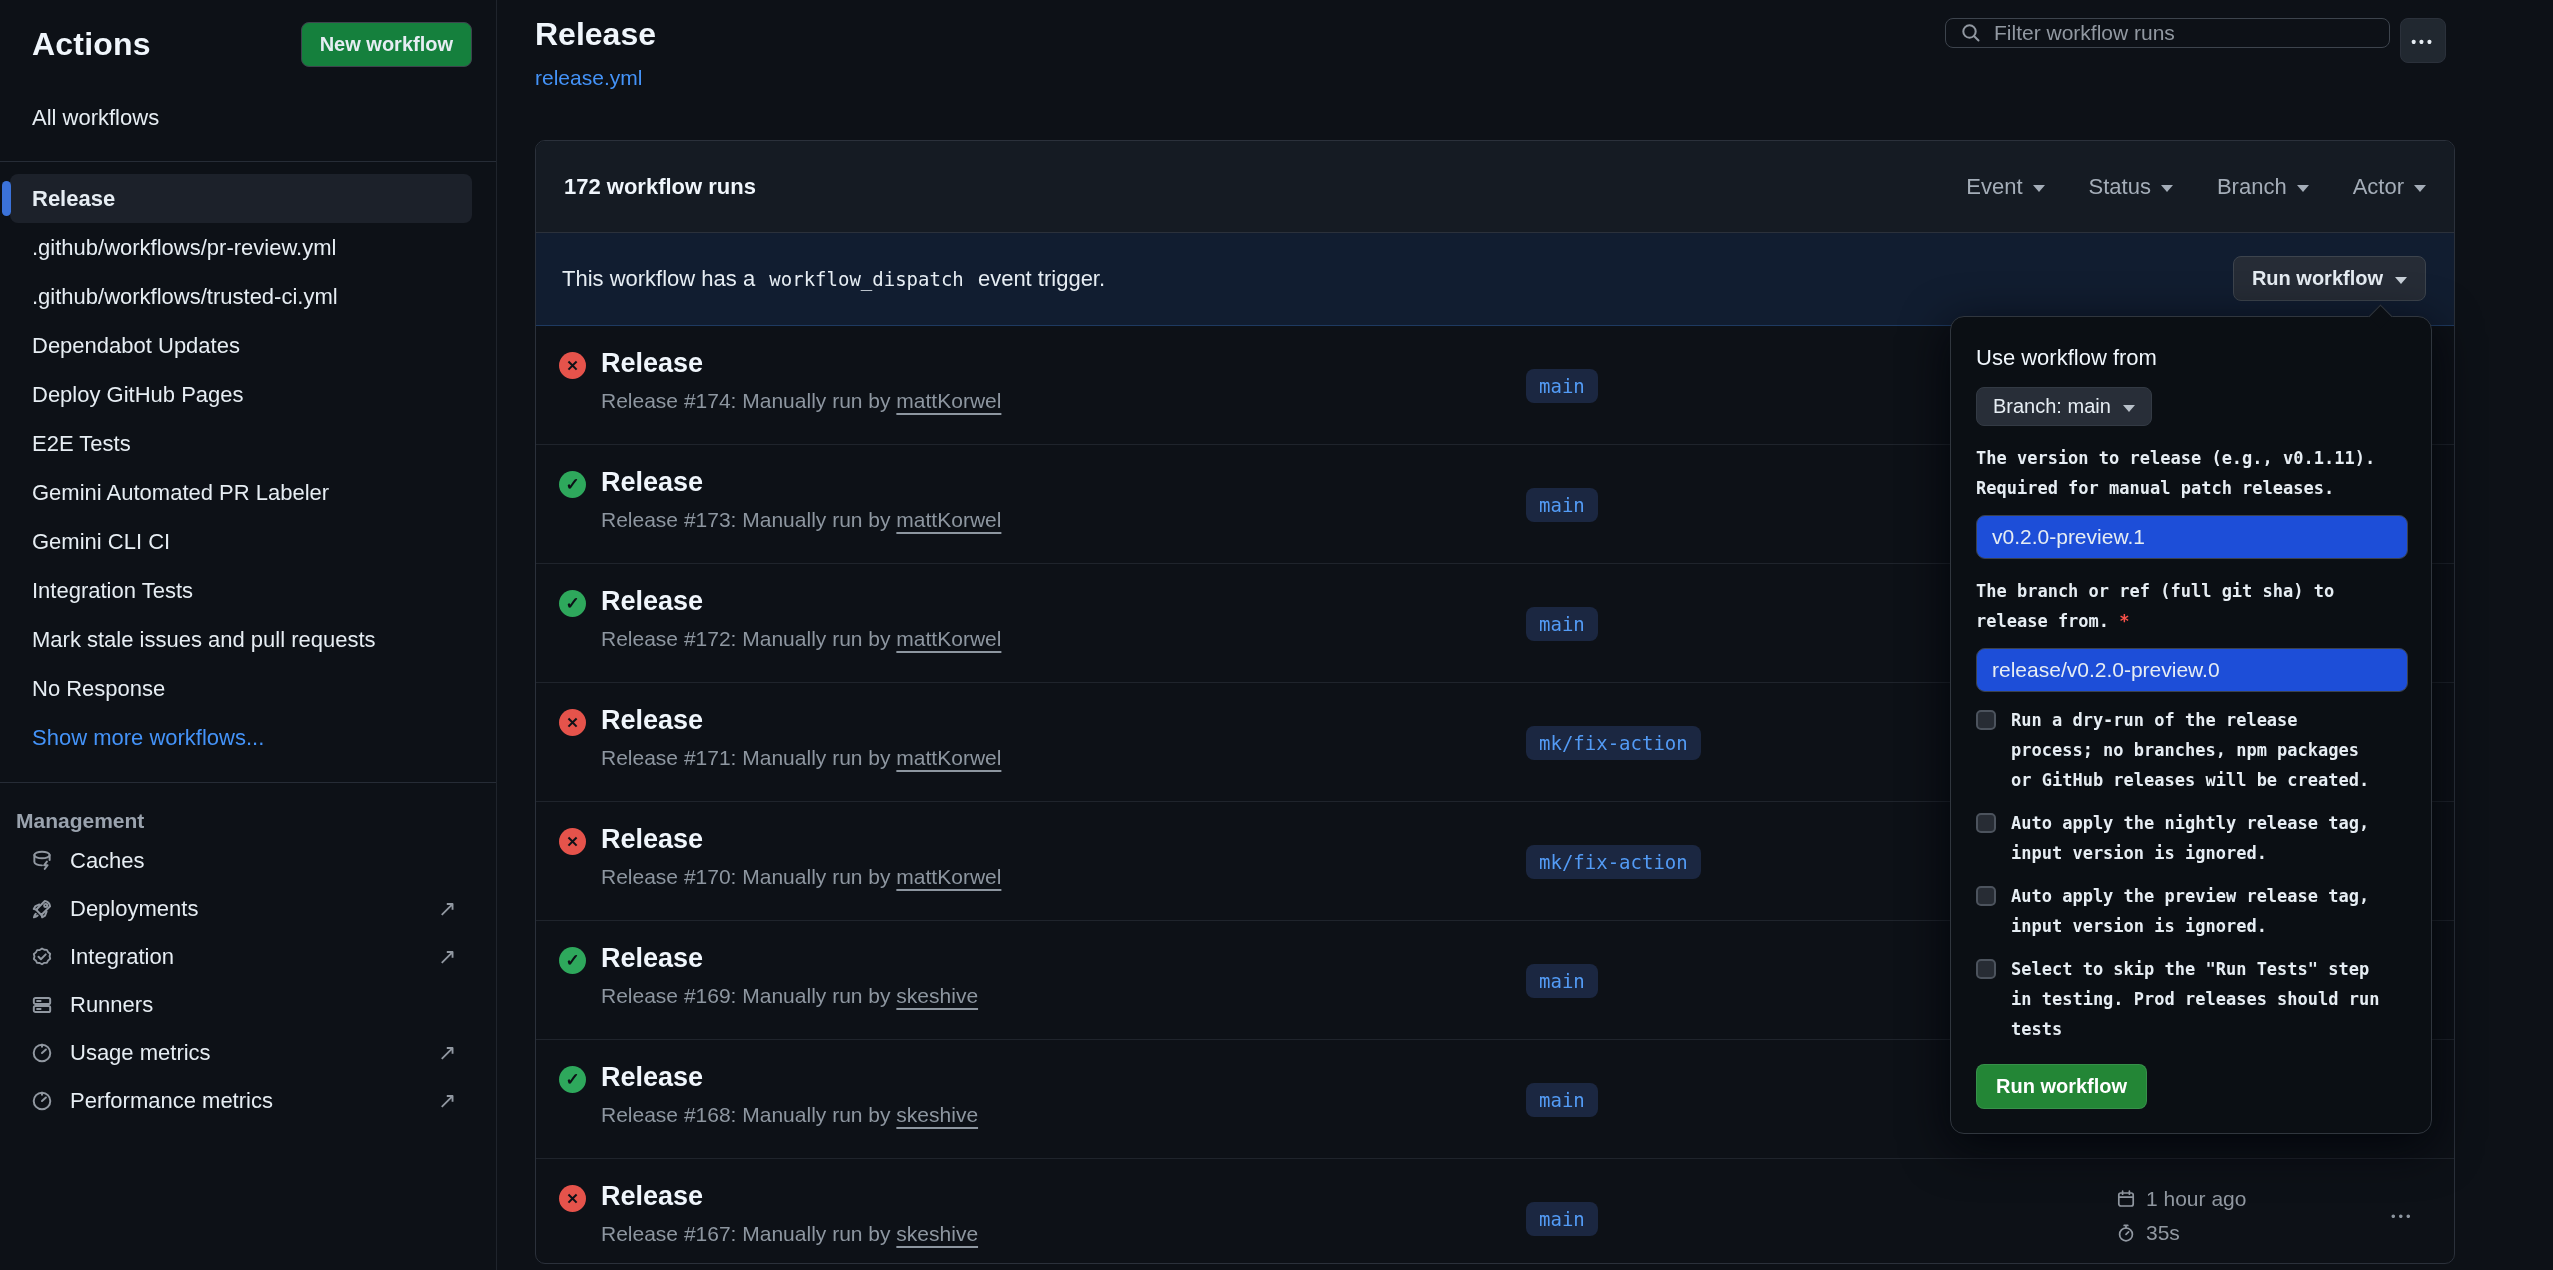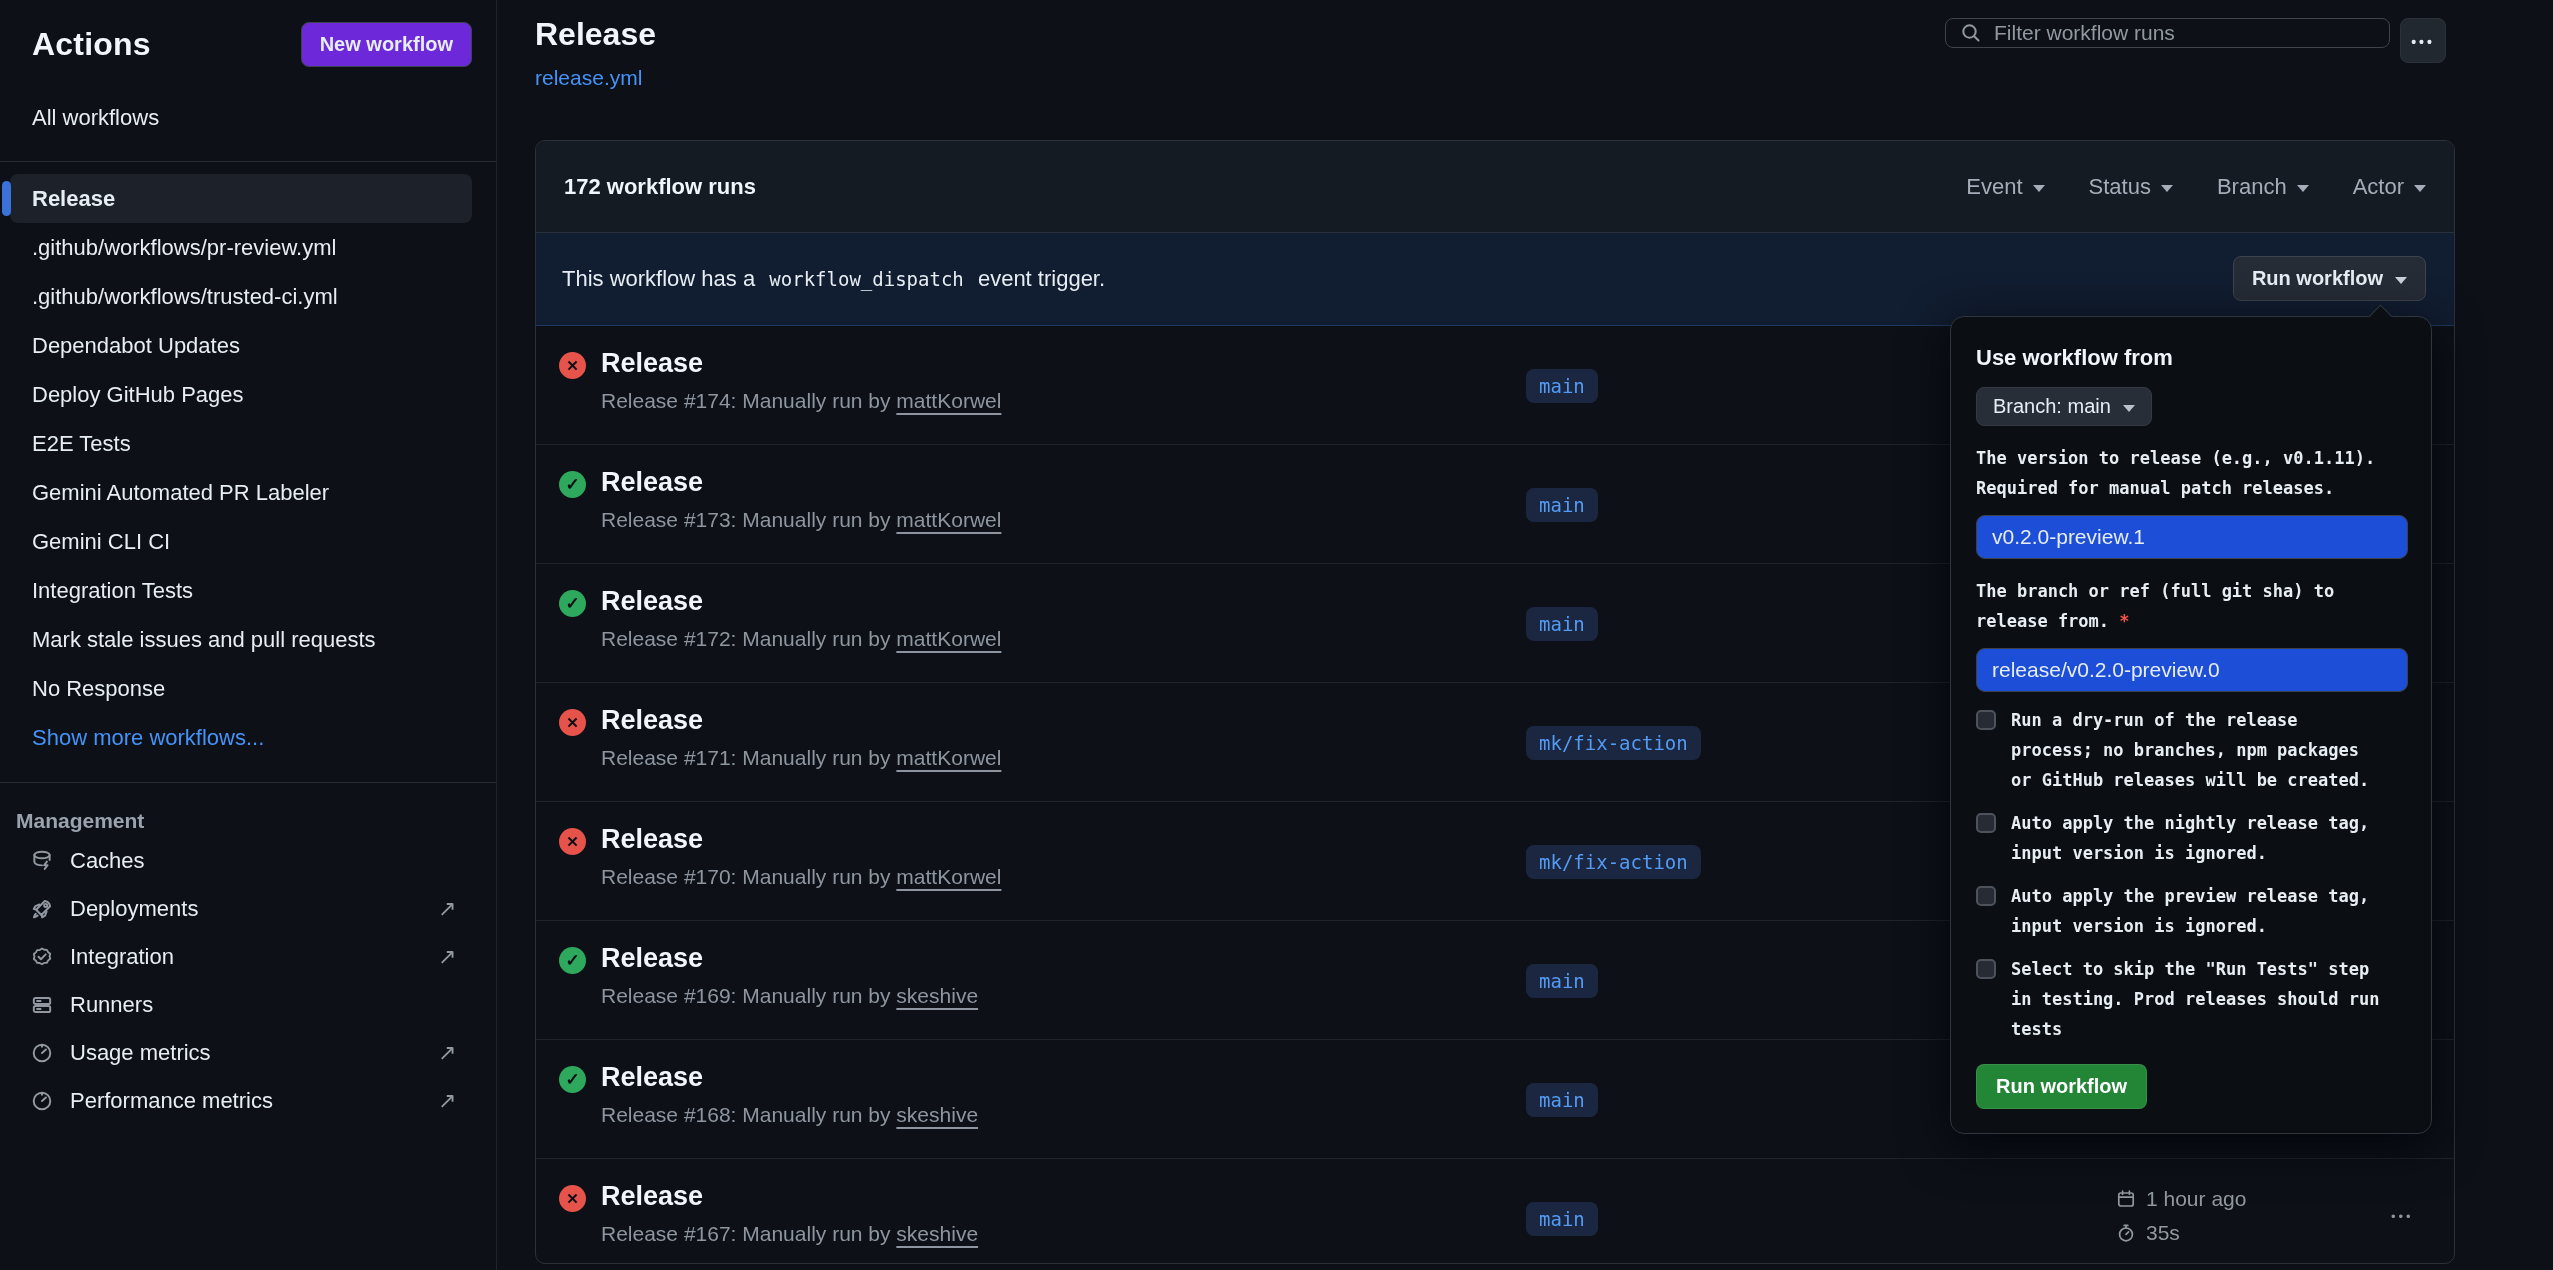--- a/index.html
+++ b/index.html
@@ -16,7 +16,7 @@
   .sidebar-head { display:flex; align-items:center; justify-content:space-between; padding:22px 24px 0 32px; }
   .sidebar-title { font-size:32px; font-weight:700; color:#f0f6fc; letter-spacing:.2px; }
   .btn-secondary {
-    background:#6d28d9; border:1px solid #3d444d; border-radius:8px;
+    background:#15803d; border:1px solid #3d444d; border-radius:8px;
     color:#e6edf3; font-size:20px; font-weight:600; padding:10px 18px; cursor:pointer;
     font-family:"Liberation Sans", sans-serif;
   }

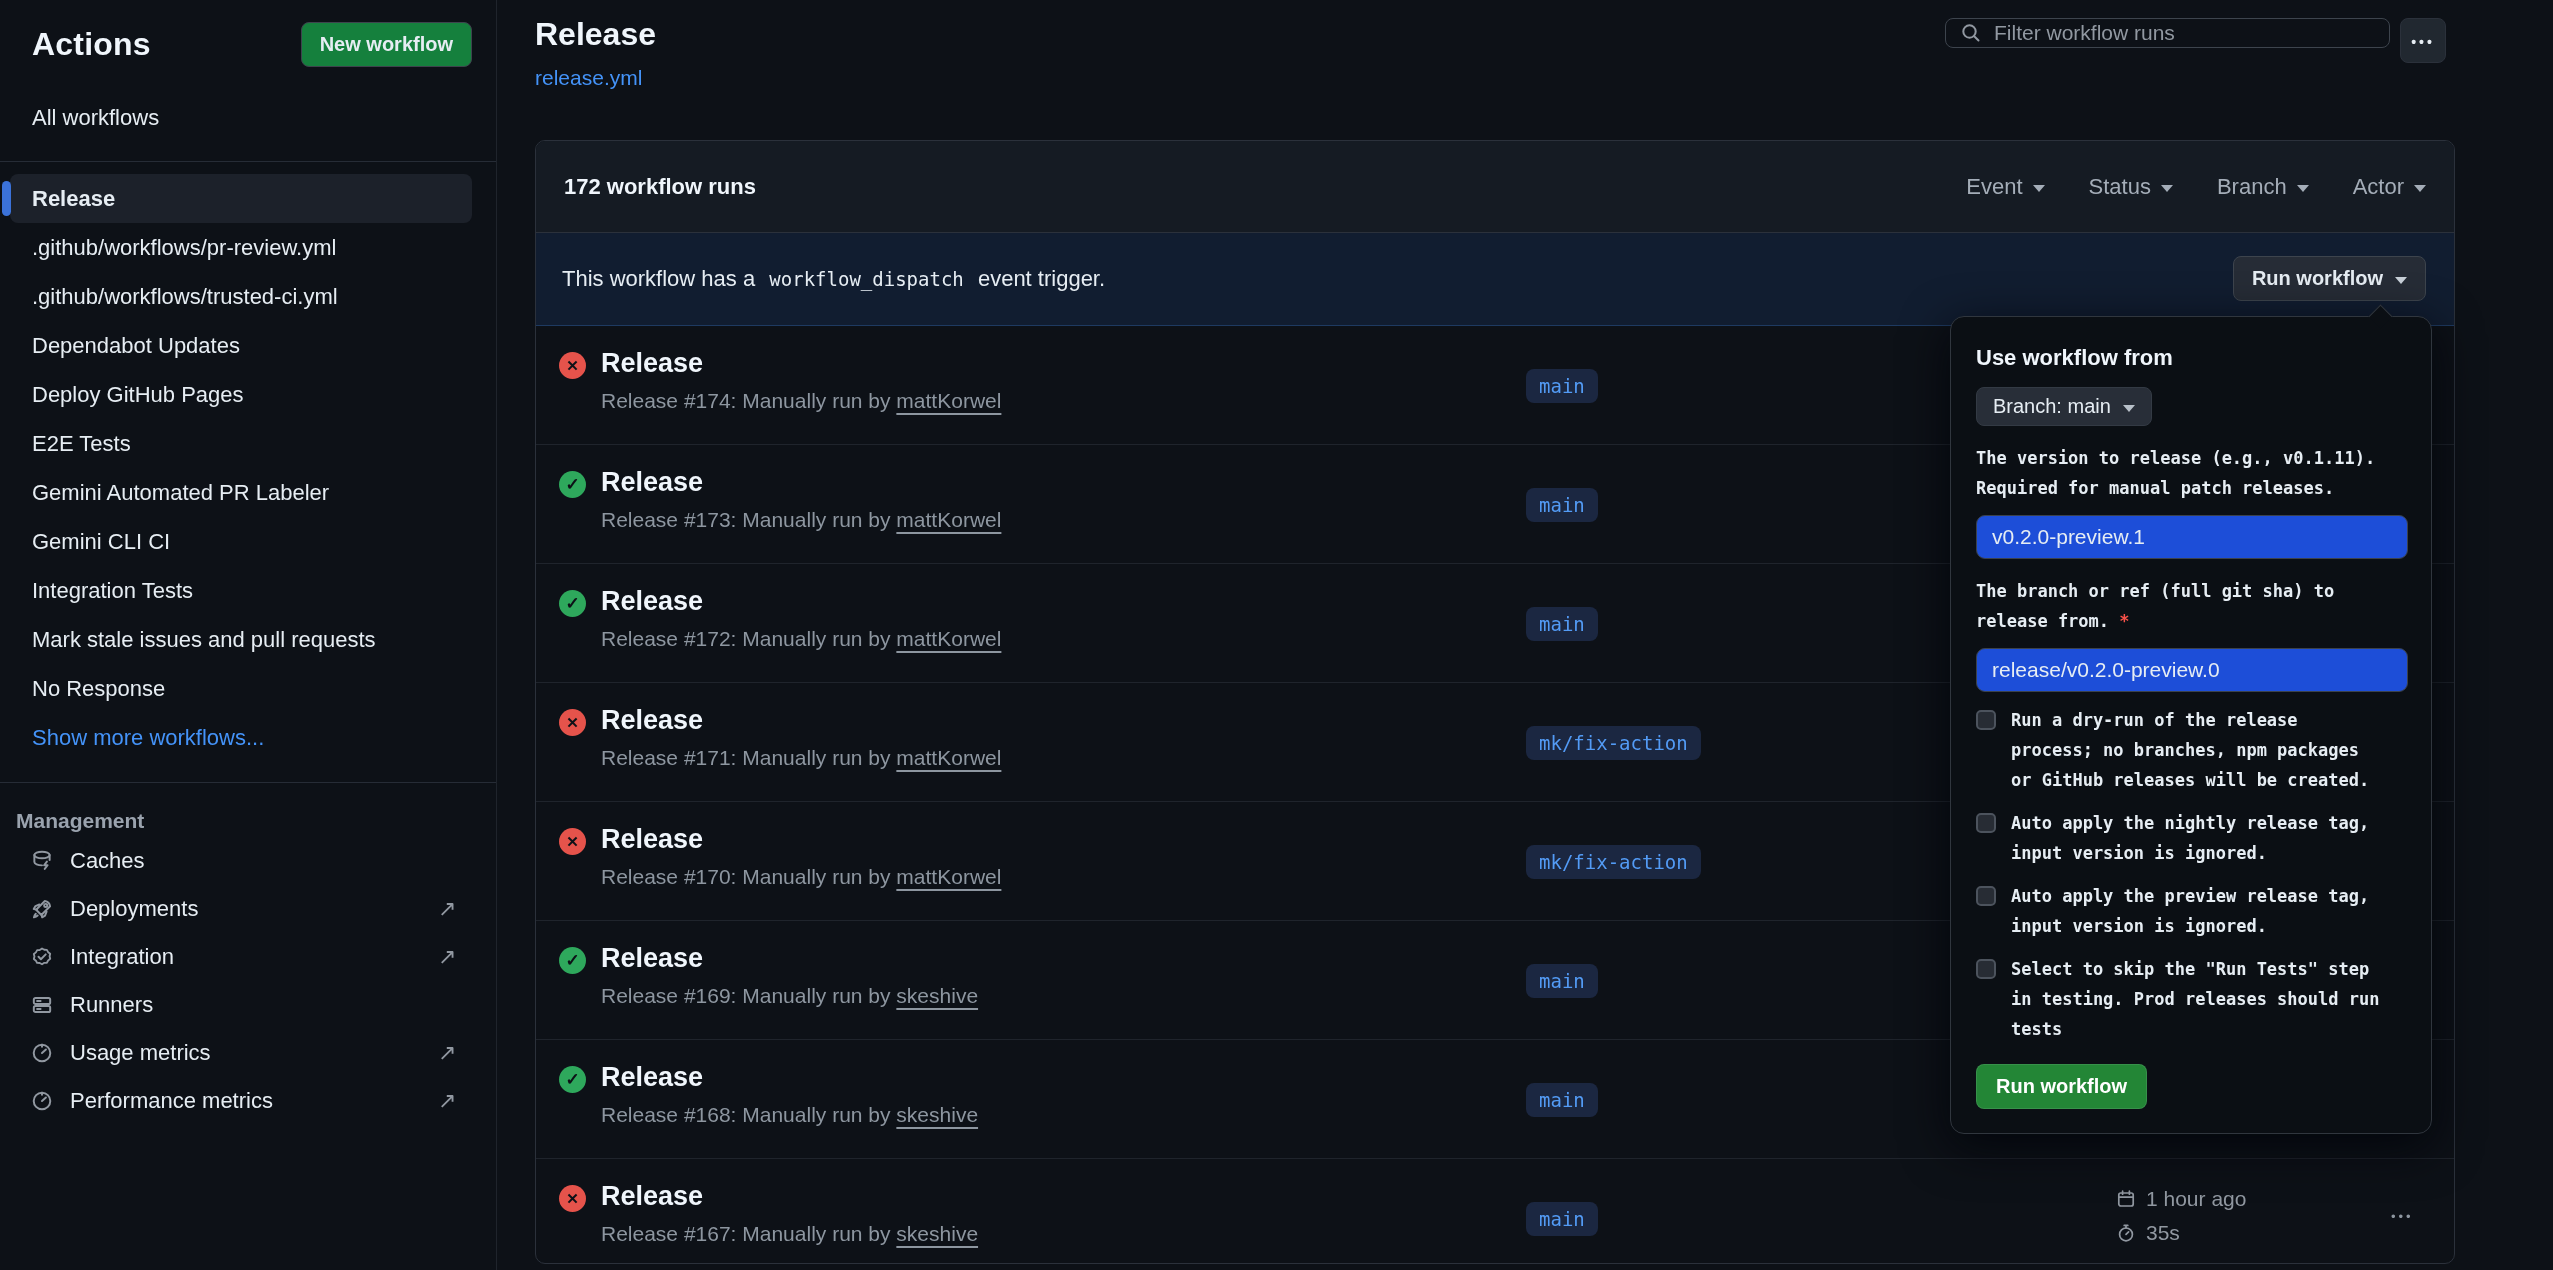--- a/index.html
+++ b/index.html
@@ -117,7 +117,7 @@
     background:#0b0f14; border-left:1px solid #30363e; border-top:1px solid #30363e;
     transform:rotate(45deg);
   }
-  .dlg-title { font-size:22px; font-weight:700; color:#f0f6fc; margin:4px 0 16px; }
+  .dlg-title { font-size:22px; font-weight:400; color:#f0f6fc; margin:4px 0 16px; }
   .branch-select {
     display:inline-flex; align-items:center; gap:12px; height:39px; padding:0 16px;
     background:#282e38; border:1px solid #333a44; border-radius:8px;

